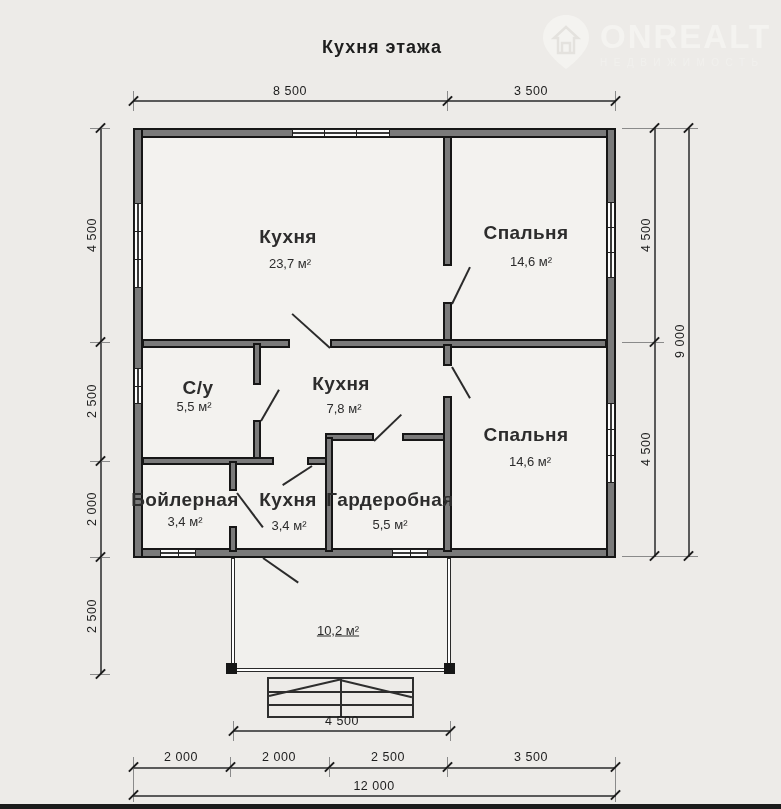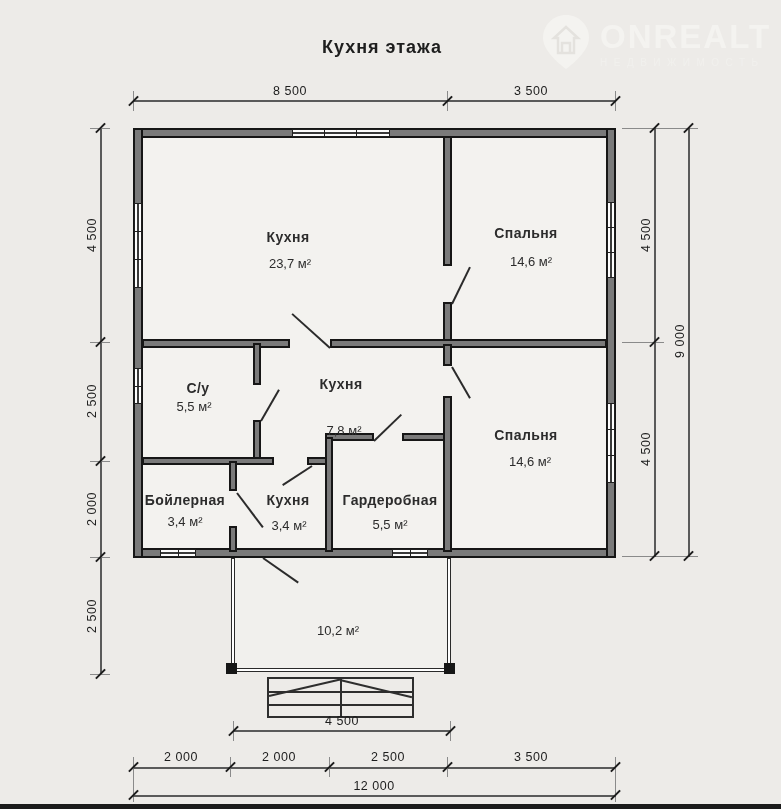--- a/index.html
+++ b/index.html
@@ -38,7 +38,7 @@
 
   
   .title{position:absolute;transform:translate(-50%,-50%);font-size:18px;font-weight:bold;color:#1e1e1e;letter-spacing:1px;}
-  .rname{position:absolute;transform:translate(-50%,-50%);font-size:14px;font-weight:bold;color:#2c2c2c;white-space:nowrap;letter-spacing:0.4px;}
+  .rname{position:absolute;transform:translate(-50%,-50%);font-size:19px;font-weight:bold;color:#2c2c2c;white-space:nowrap;letter-spacing:0.4px;}
   .rarea{position:absolute;transform:translate(-50%,-50%);font-size:13px;color:#2c2c2c;white-space:nowrap;}
 
   

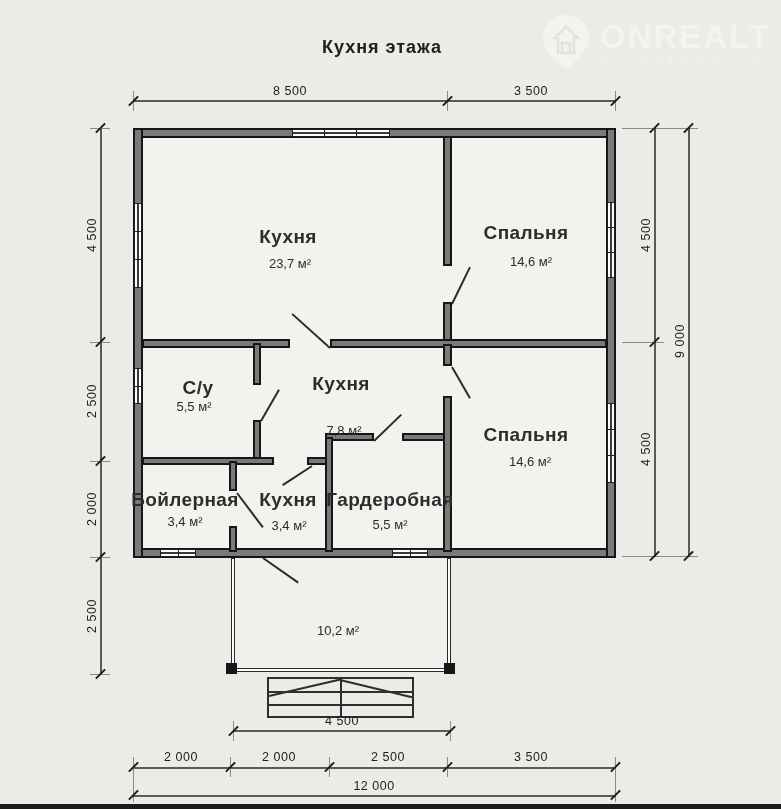--- a/index.html
+++ b/index.html
@@ -146,7 +146,7 @@
   <div class="rname" style="left:198px;top:388px;">С/у</div>
   <div class="rarea" style="left:194px;top:406px;">5,5 м²</div>
   <div class="rname" style="left:341px;top:384px;">Кухня</div>
-  <div class="rarea" style="left:344px;top:430px;">7,8 м²</div>
+  <div class="rarea" style="left:344px;top:408px;">7,8 м²</div>
   <div class="rname" style="left:526px;top:435px;">Спальня</div>
   <div class="rarea" style="left:530px;top:461px;">14,6 м²</div>
   <div class="rname" style="left:185px;top:500px;">Бойлерная</div>

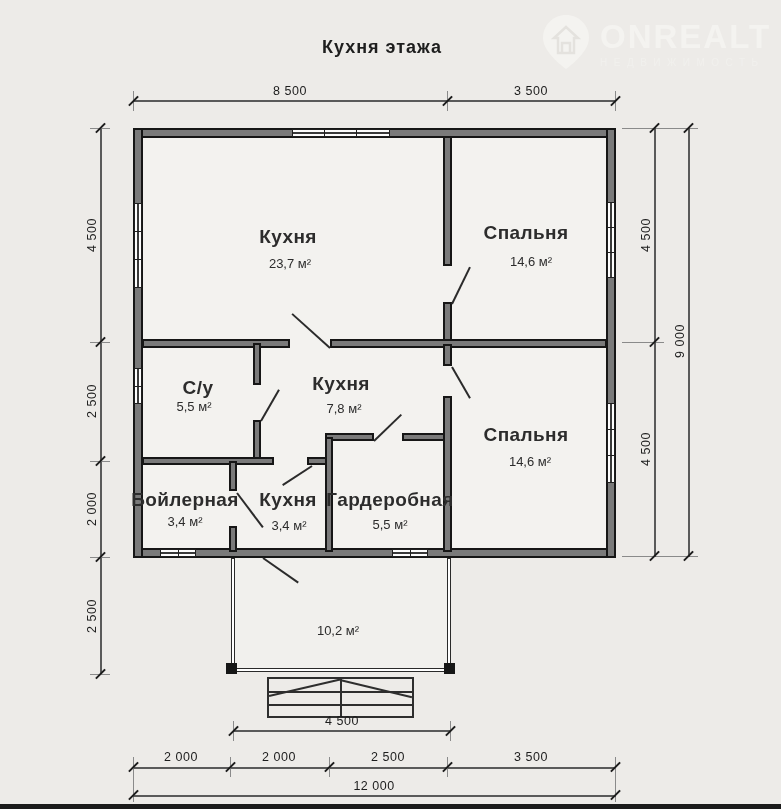--- a/index.html
+++ b/index.html
@@ -155,7 +155,7 @@
   <div class="rarea" style="left:289px;top:525px;">3,4 м²</div>
   <div class="rname" style="left:390px;top:500px;">Гардеробная</div>
   <div class="rarea" style="left:390px;top:524px;">5,5 м²</div>
-  <div class="rarea" style="left:338px;top:630px;">10,2 м²</div>
+  <div class="rarea" style="left:338px;top:630px;text-decoration:underline;">10,2 м²</div>
 
   <div class="dl" style="left:133px;top:100px;width:483px;height:1.5px;"></div>
   <div class="ext" style="left:133px;top:91px;width:1px;height:20px;"></div>

